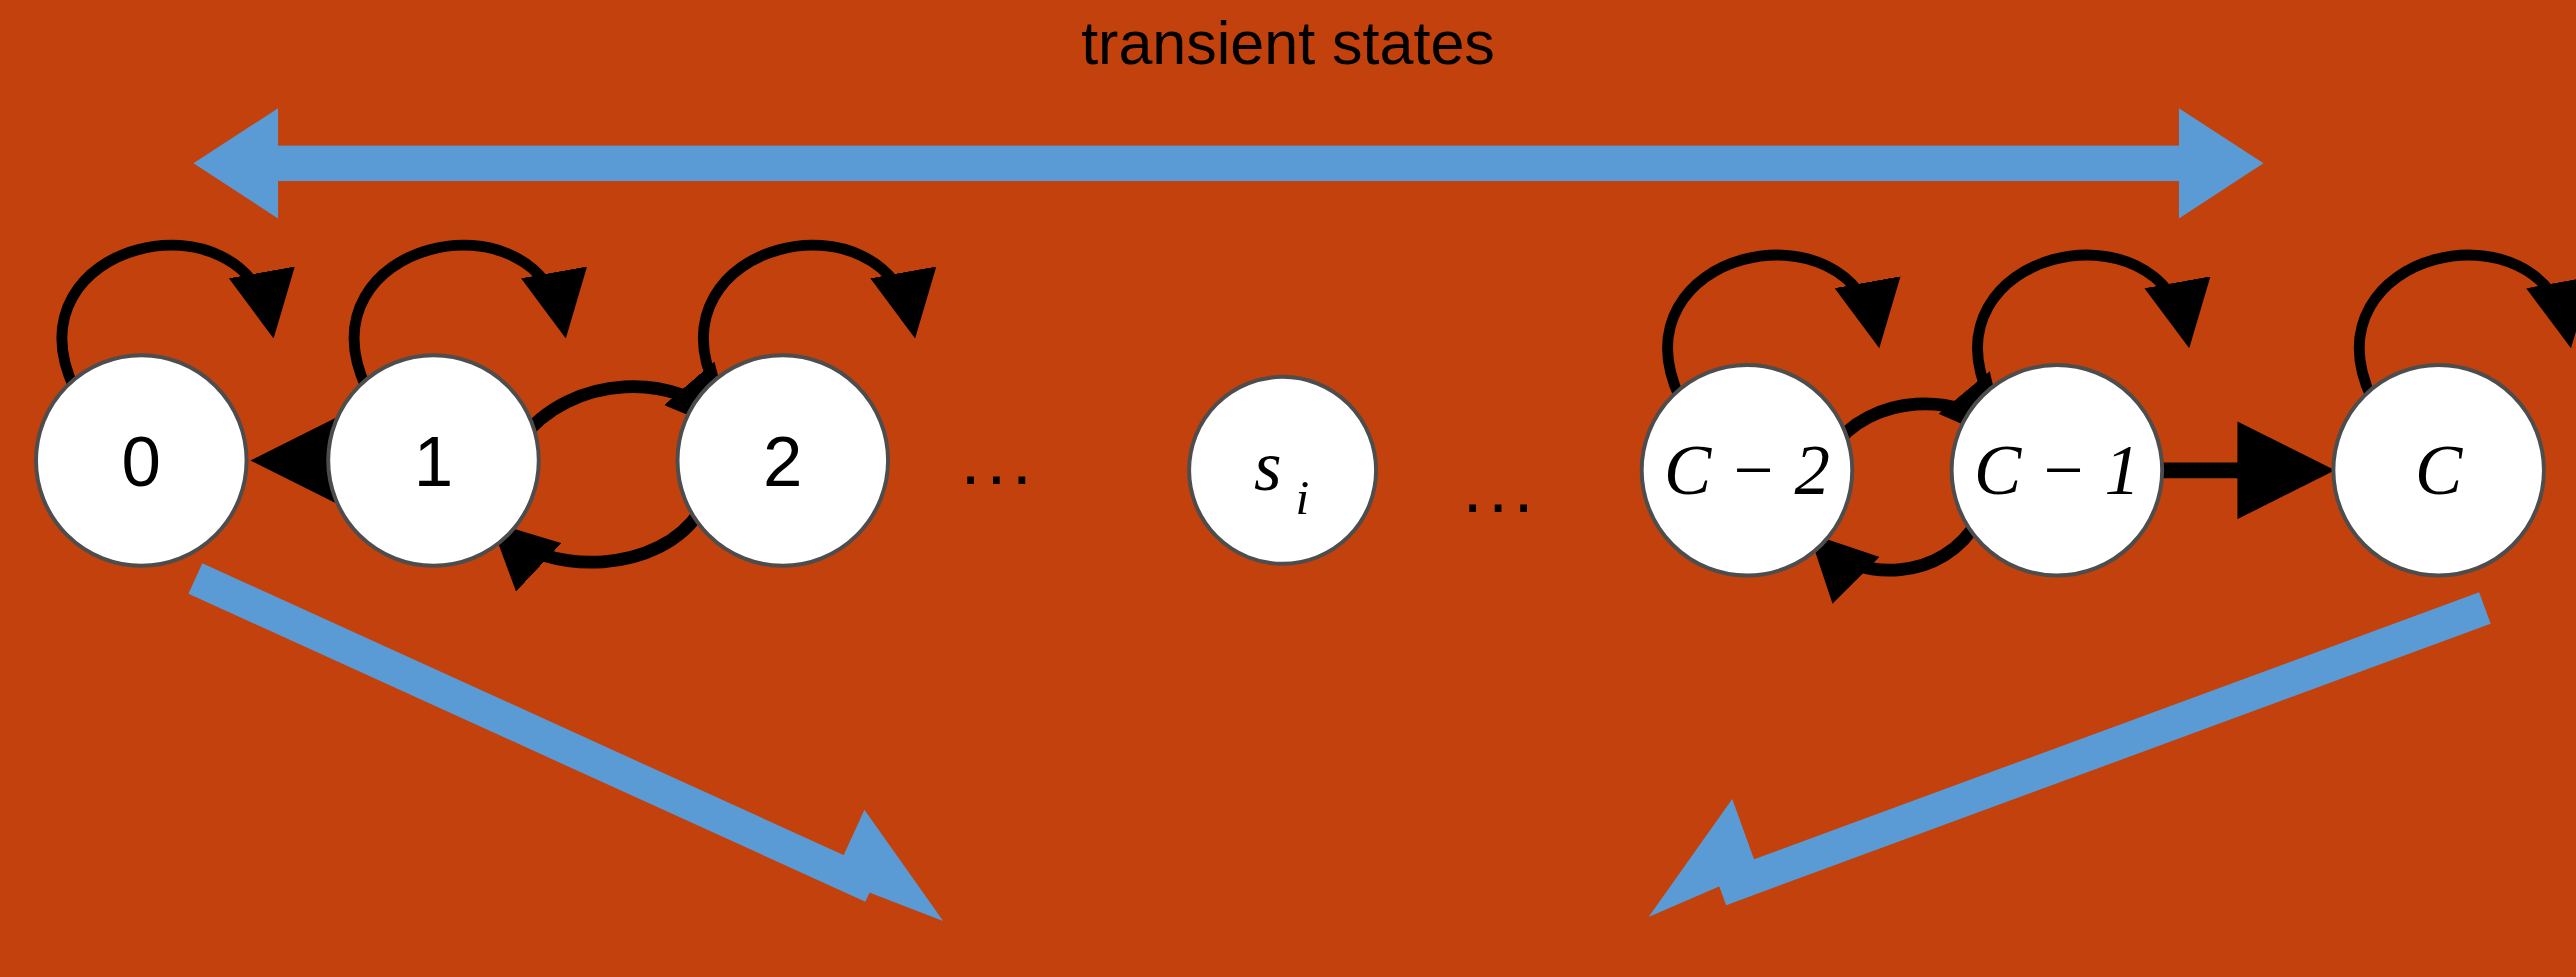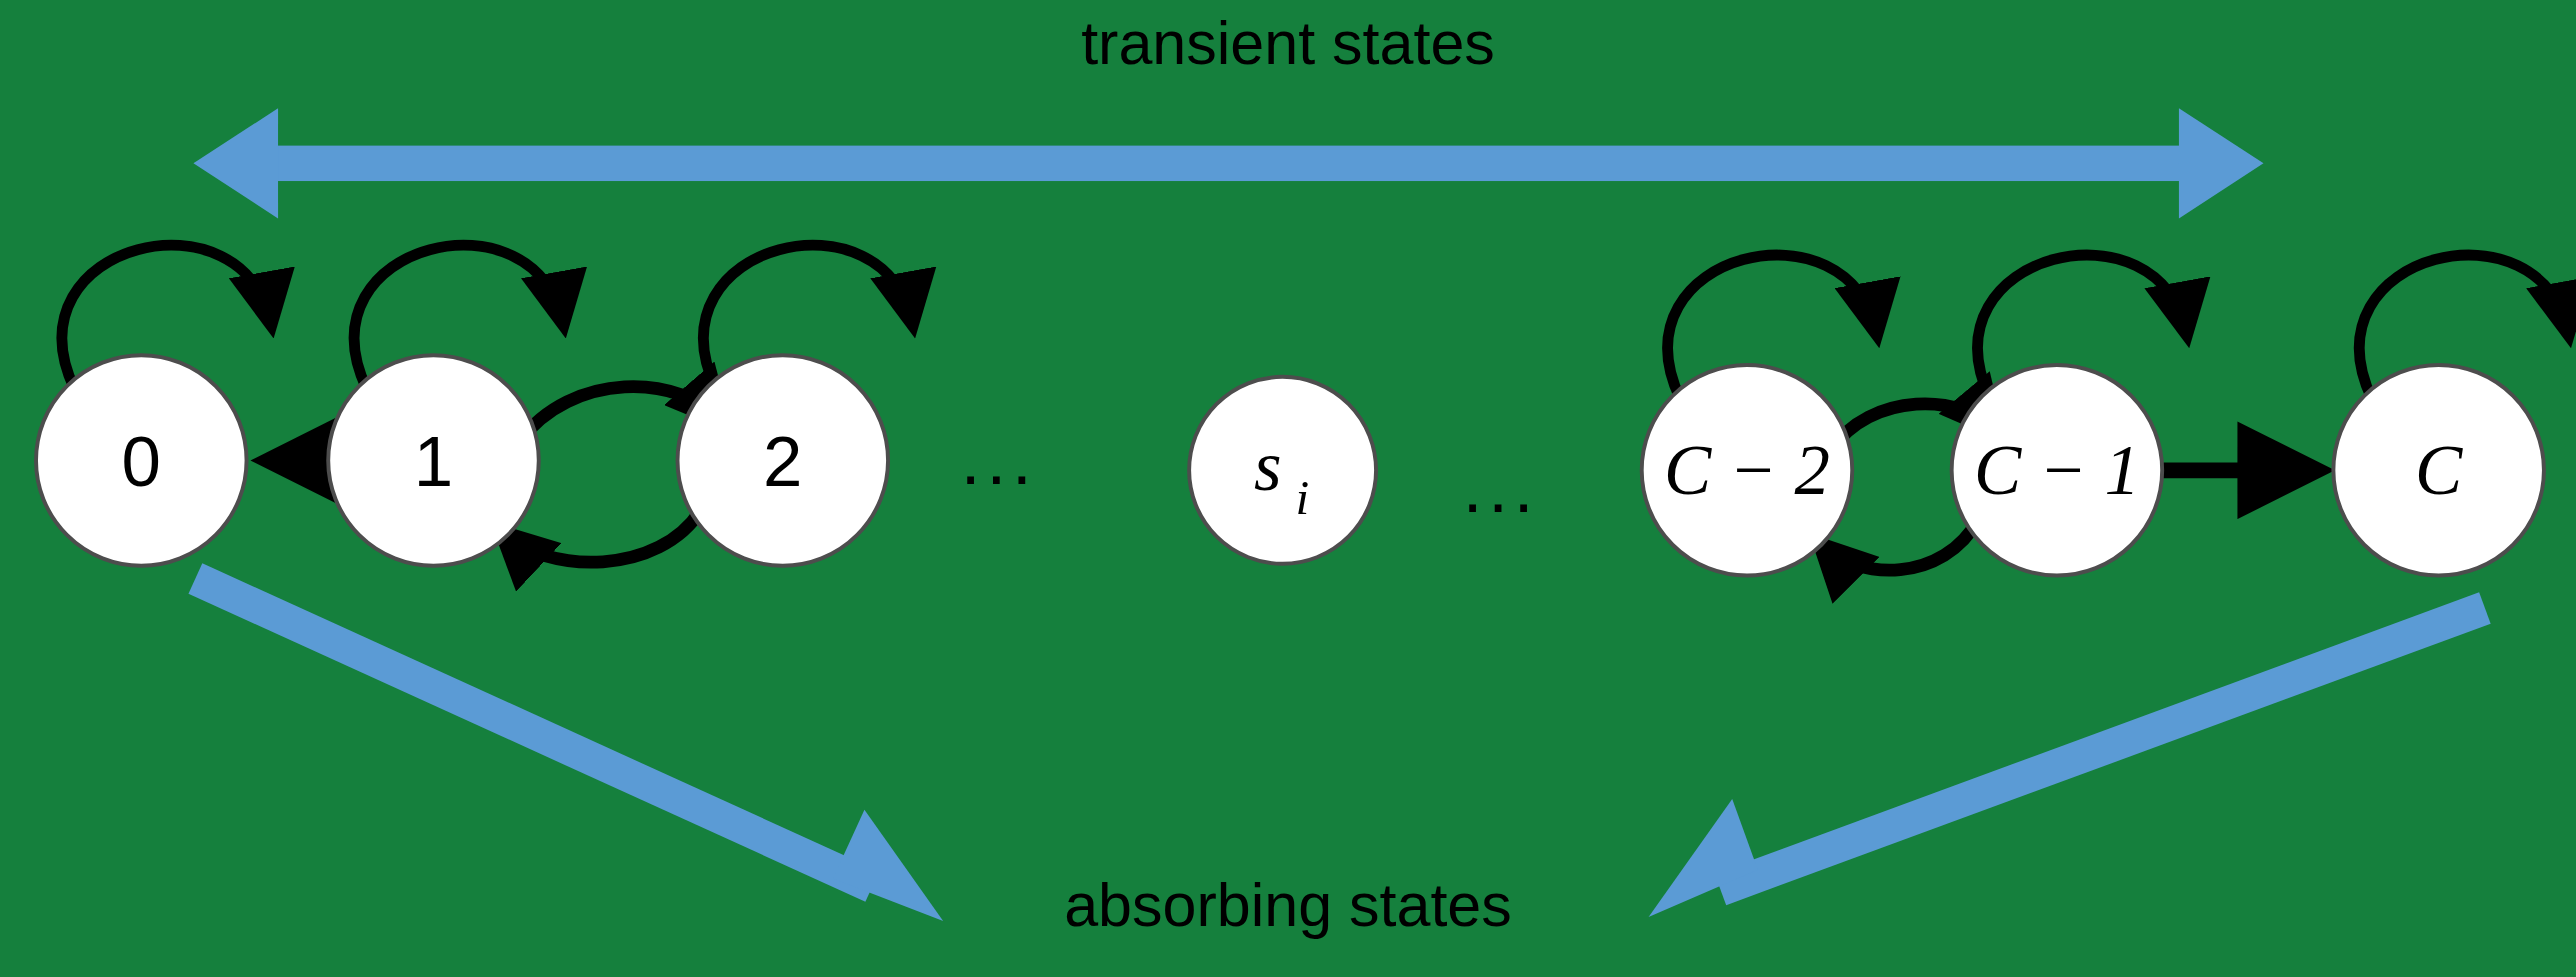--- a/index.html
+++ b/index.html
@@ -4,7 +4,7 @@
 <style>
   html,body{margin:0;padding:0;background:#ffffff;}
   body{width:2576px;height:977px;overflow:hidden;font-family:"Liberation Sans",sans-serif;}
-  #stage{position:relative;width:2576px;height:977px;background:#15803d;}
+  #stage{position:relative;width:2576px;height:977px;background:#c2410c;}
   #diagram{position:absolute;left:0;top:0;width:2576px;height:977px;}
   .lbl{position:absolute;white-space:nowrap;color:#000;}
   #transient-label{

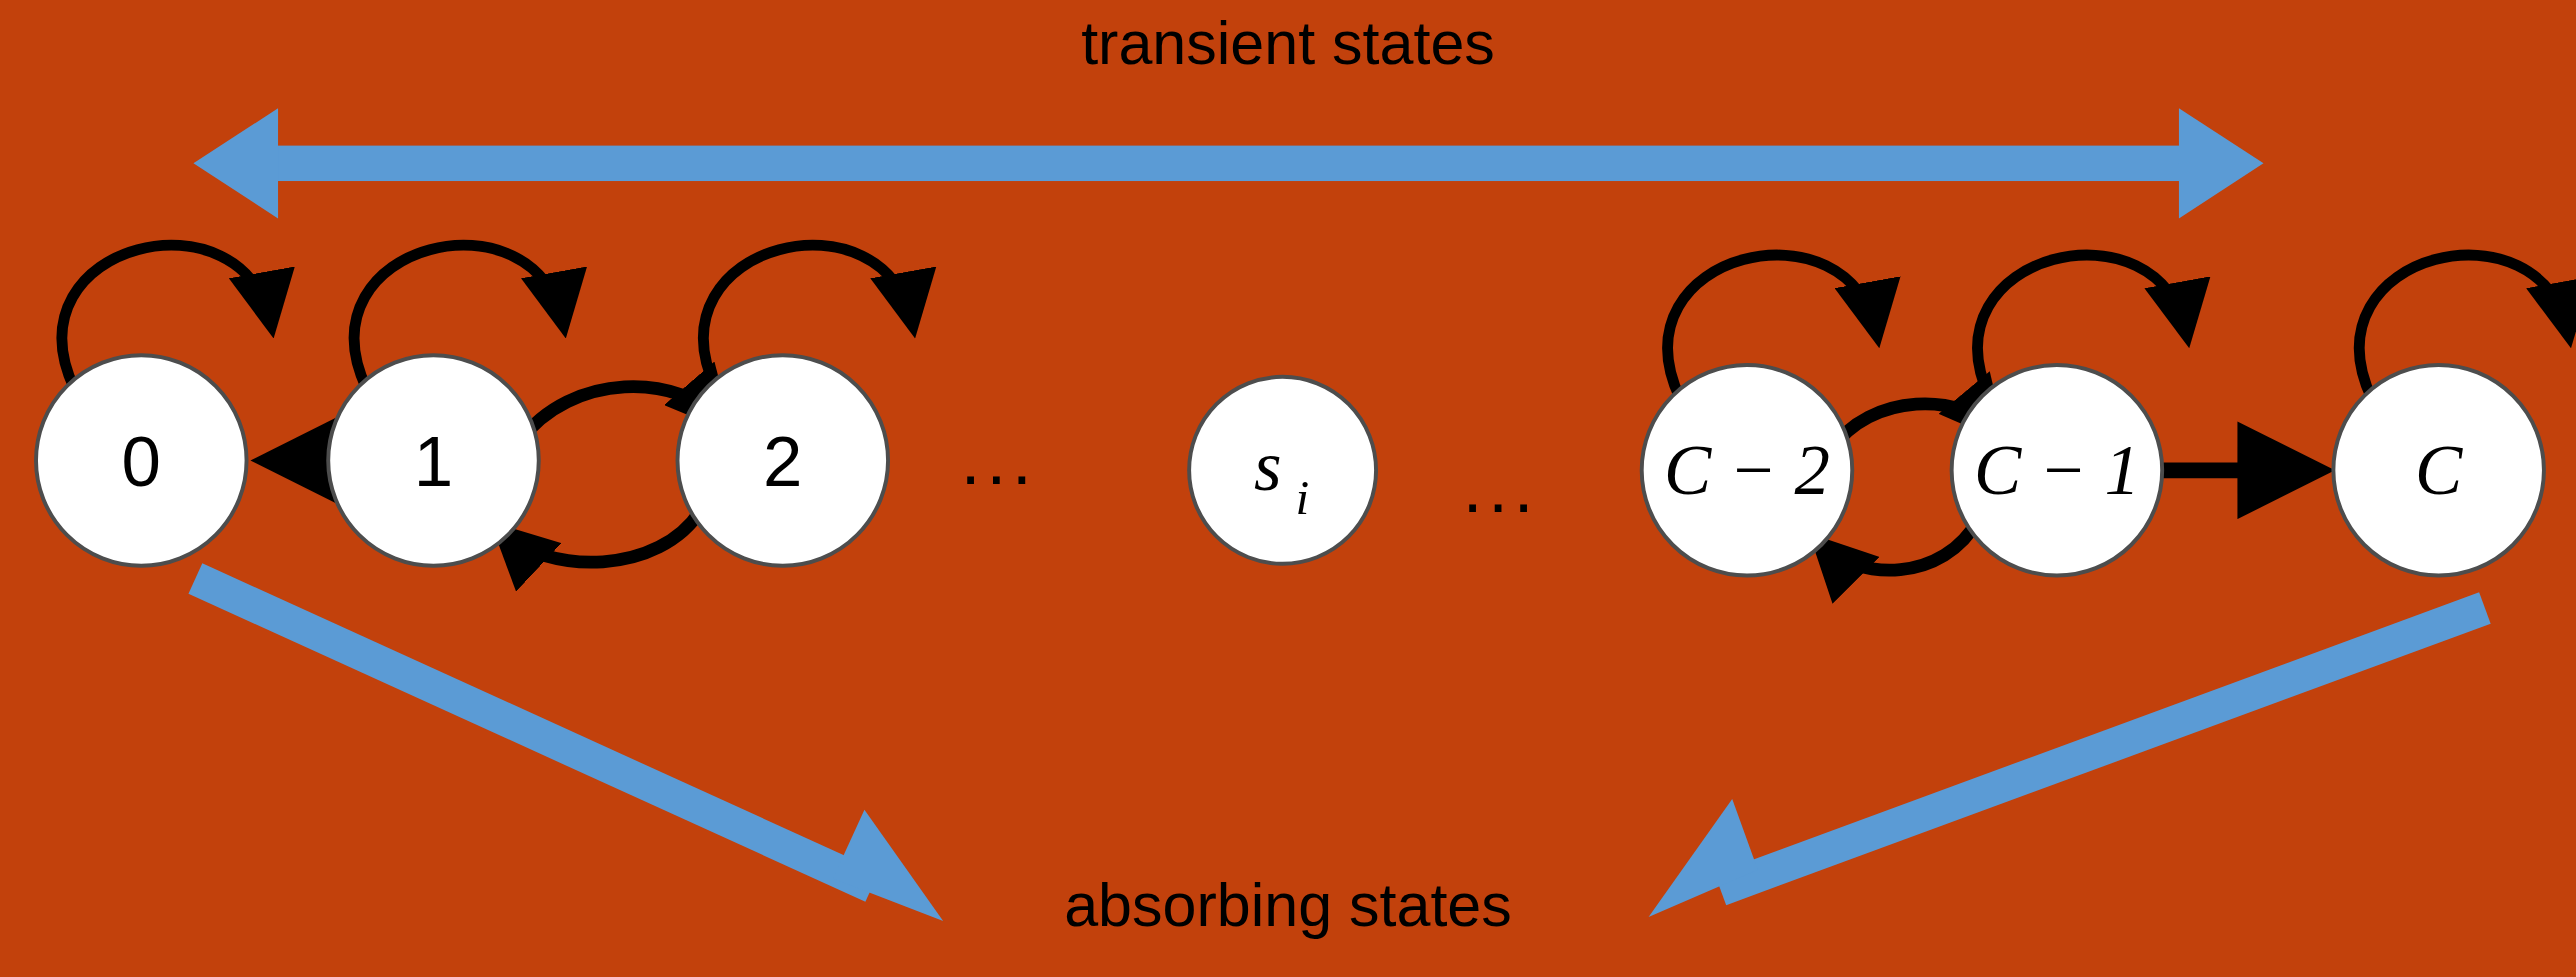--- a/index.html
+++ b/index.html
@@ -26,7 +26,6 @@
 
   <div class="lbl" id="transient-label">transient states</div>
 
-  <div class="lbl" id="absorbing-label">absorbing states</div>
 
   <svg id="diagram" viewBox="0 0 2617 993" xmlns="http://www.w3.org/2000/svg">
 

